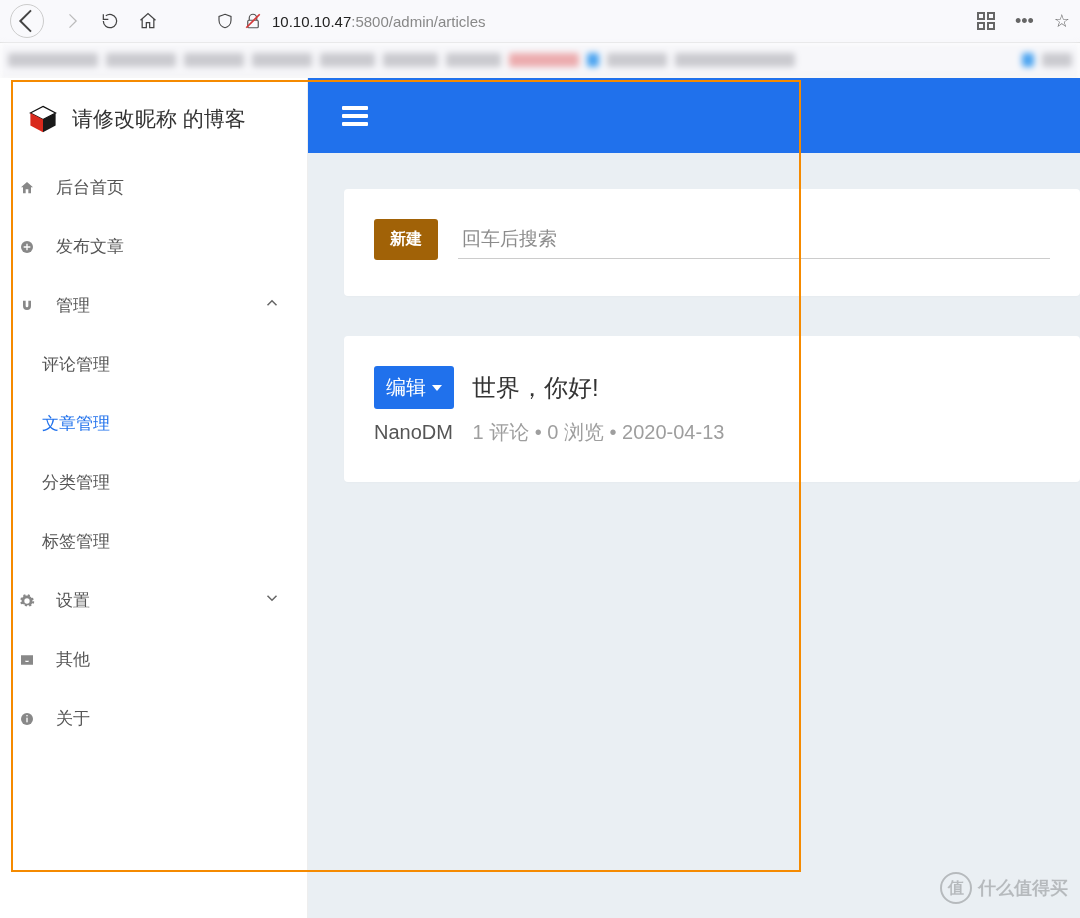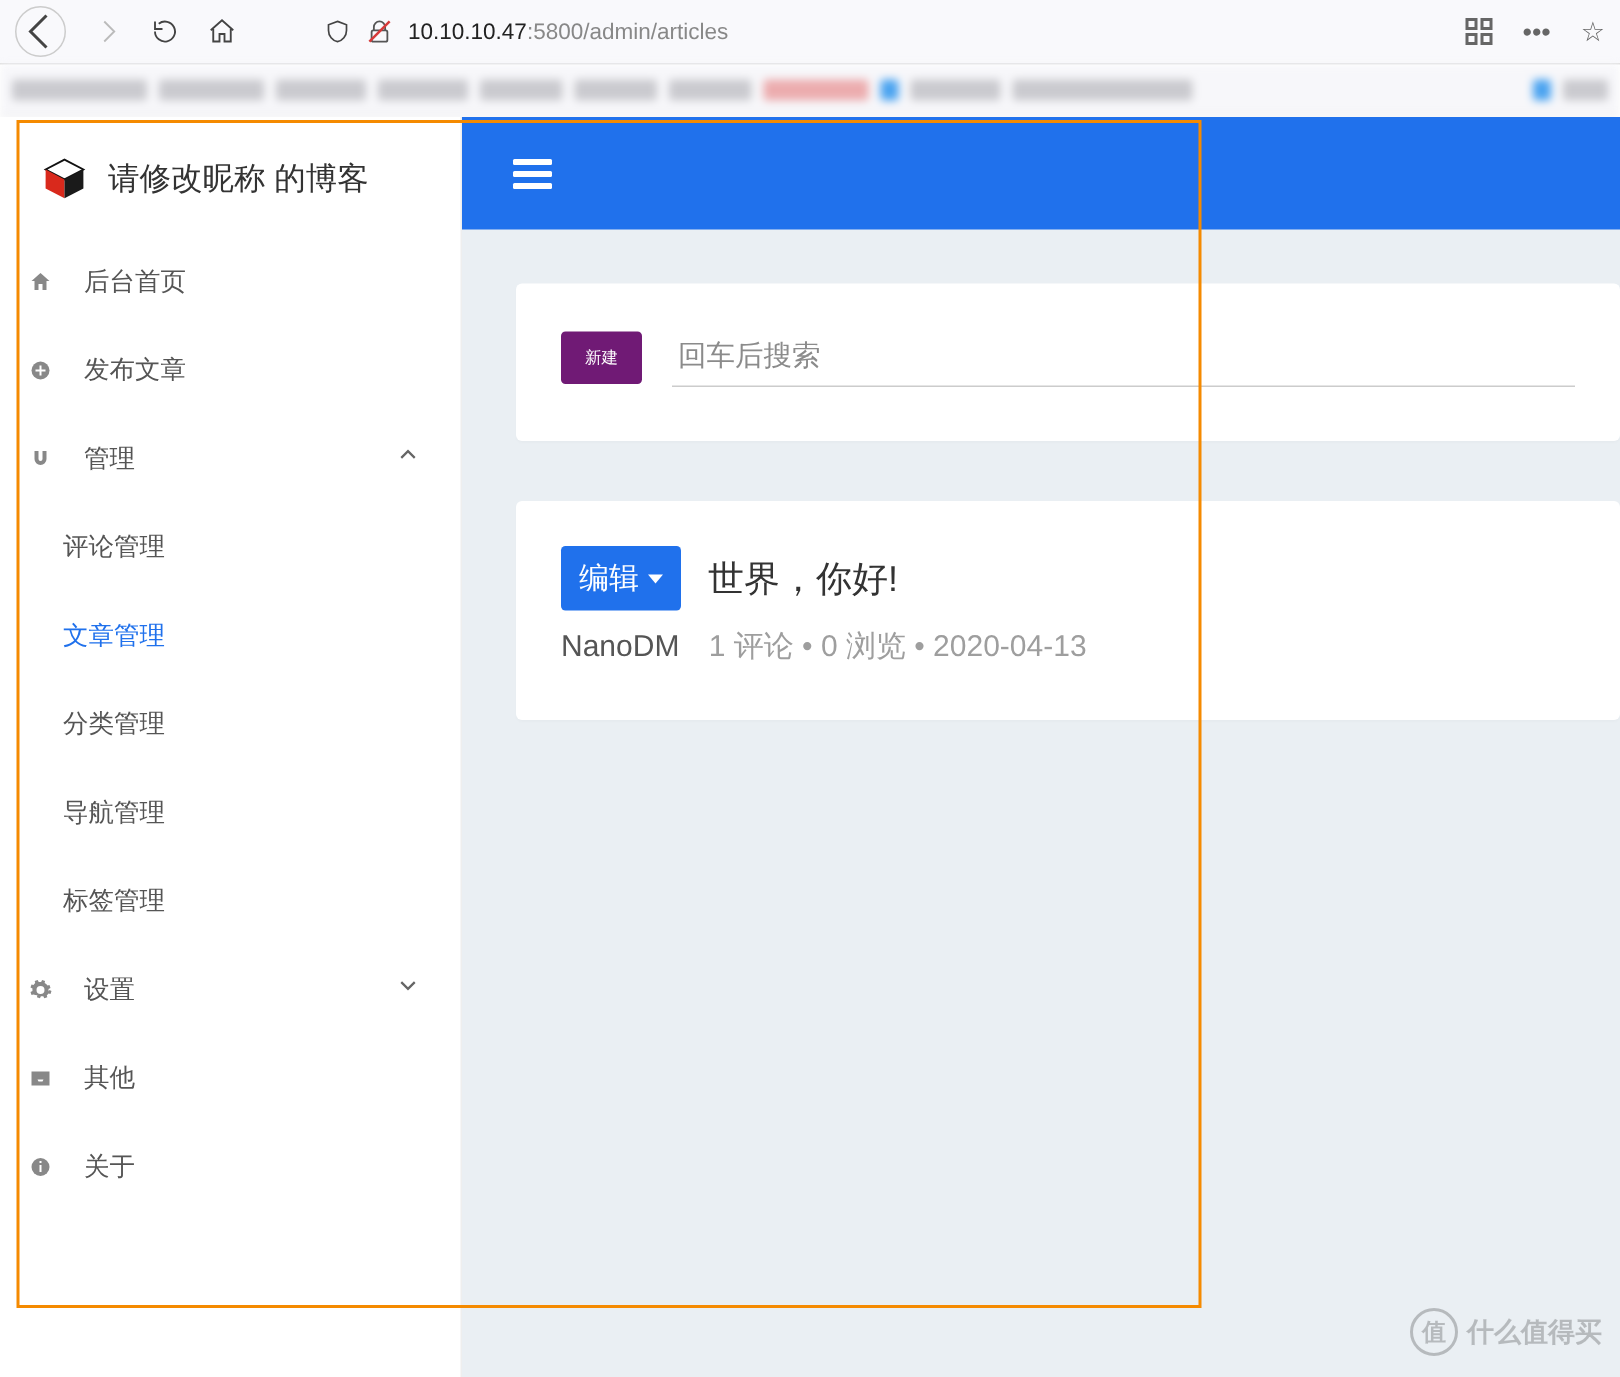--- a/index.html
+++ b/index.html
@@ -132,13 +132,14 @@
 }
 .search-row { display:flex; align-items:center; gap:20px; }
 .btn-new {
-  background: #701a75;
+  background: #a16207;
   color: #fff;
   border: none;
-  font-size: 11px;
+  font-size: 16px;
   padding: 10px 16px;
   border-radius: 3px;
   cursor: pointer;
+  font-weight: bold;
 }
 .search-input {
   flex: 1;

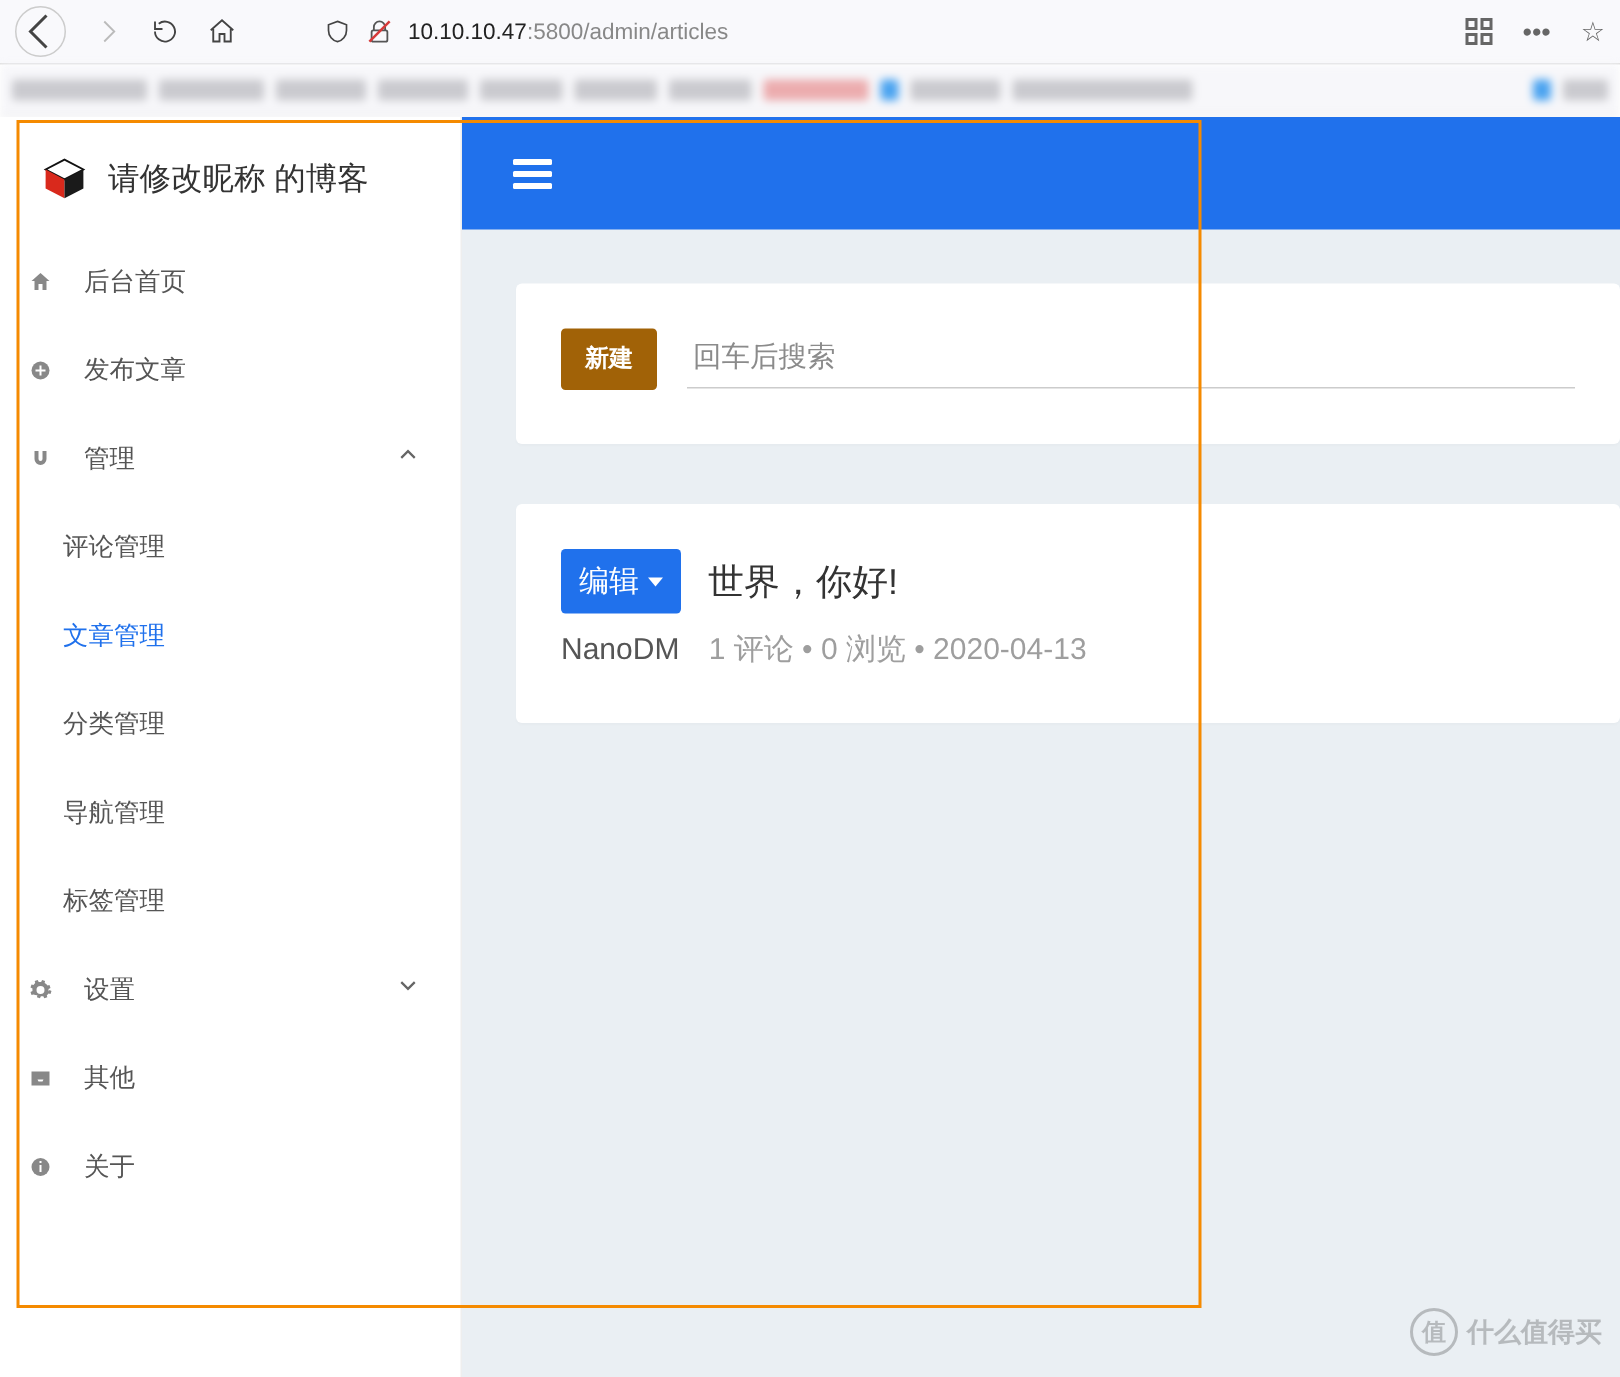--- a/index.html
+++ b/index.html
@@ -294,7 +294,6 @@
     <div class="sub-item">评论管理</div>
     <div class="sub-item active">文章管理</div>
     <div class="sub-item">分类管理</div>
-    <div class="sub-item">导航管理</div>
     <div class="sub-item">标签管理</div>
 
     <div class="nav-item">

